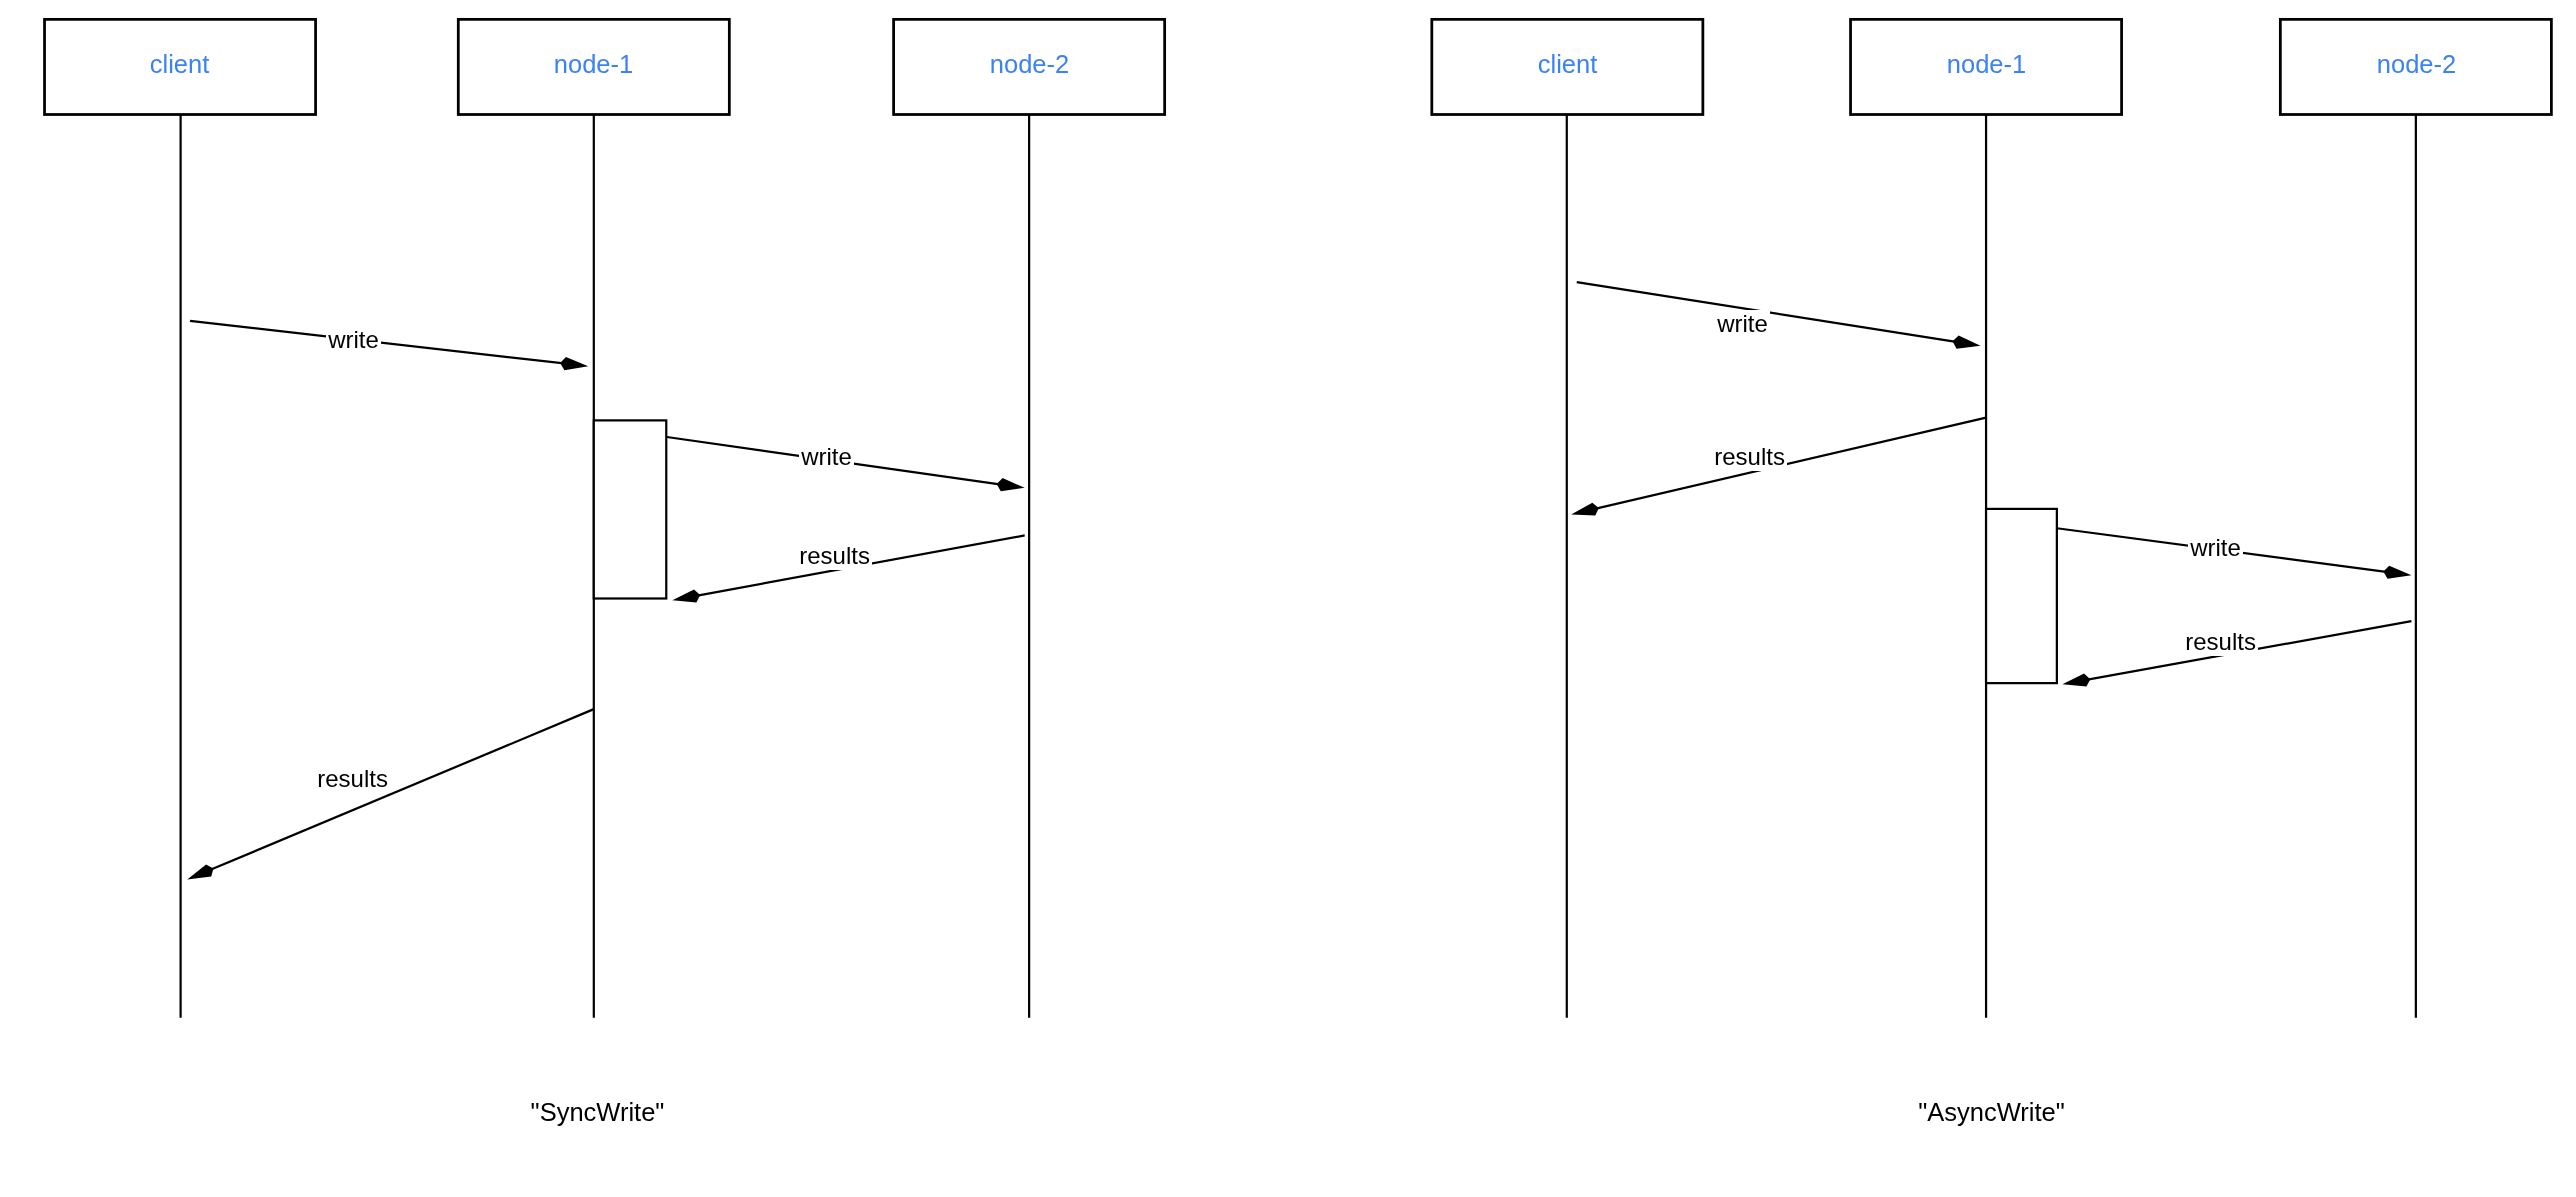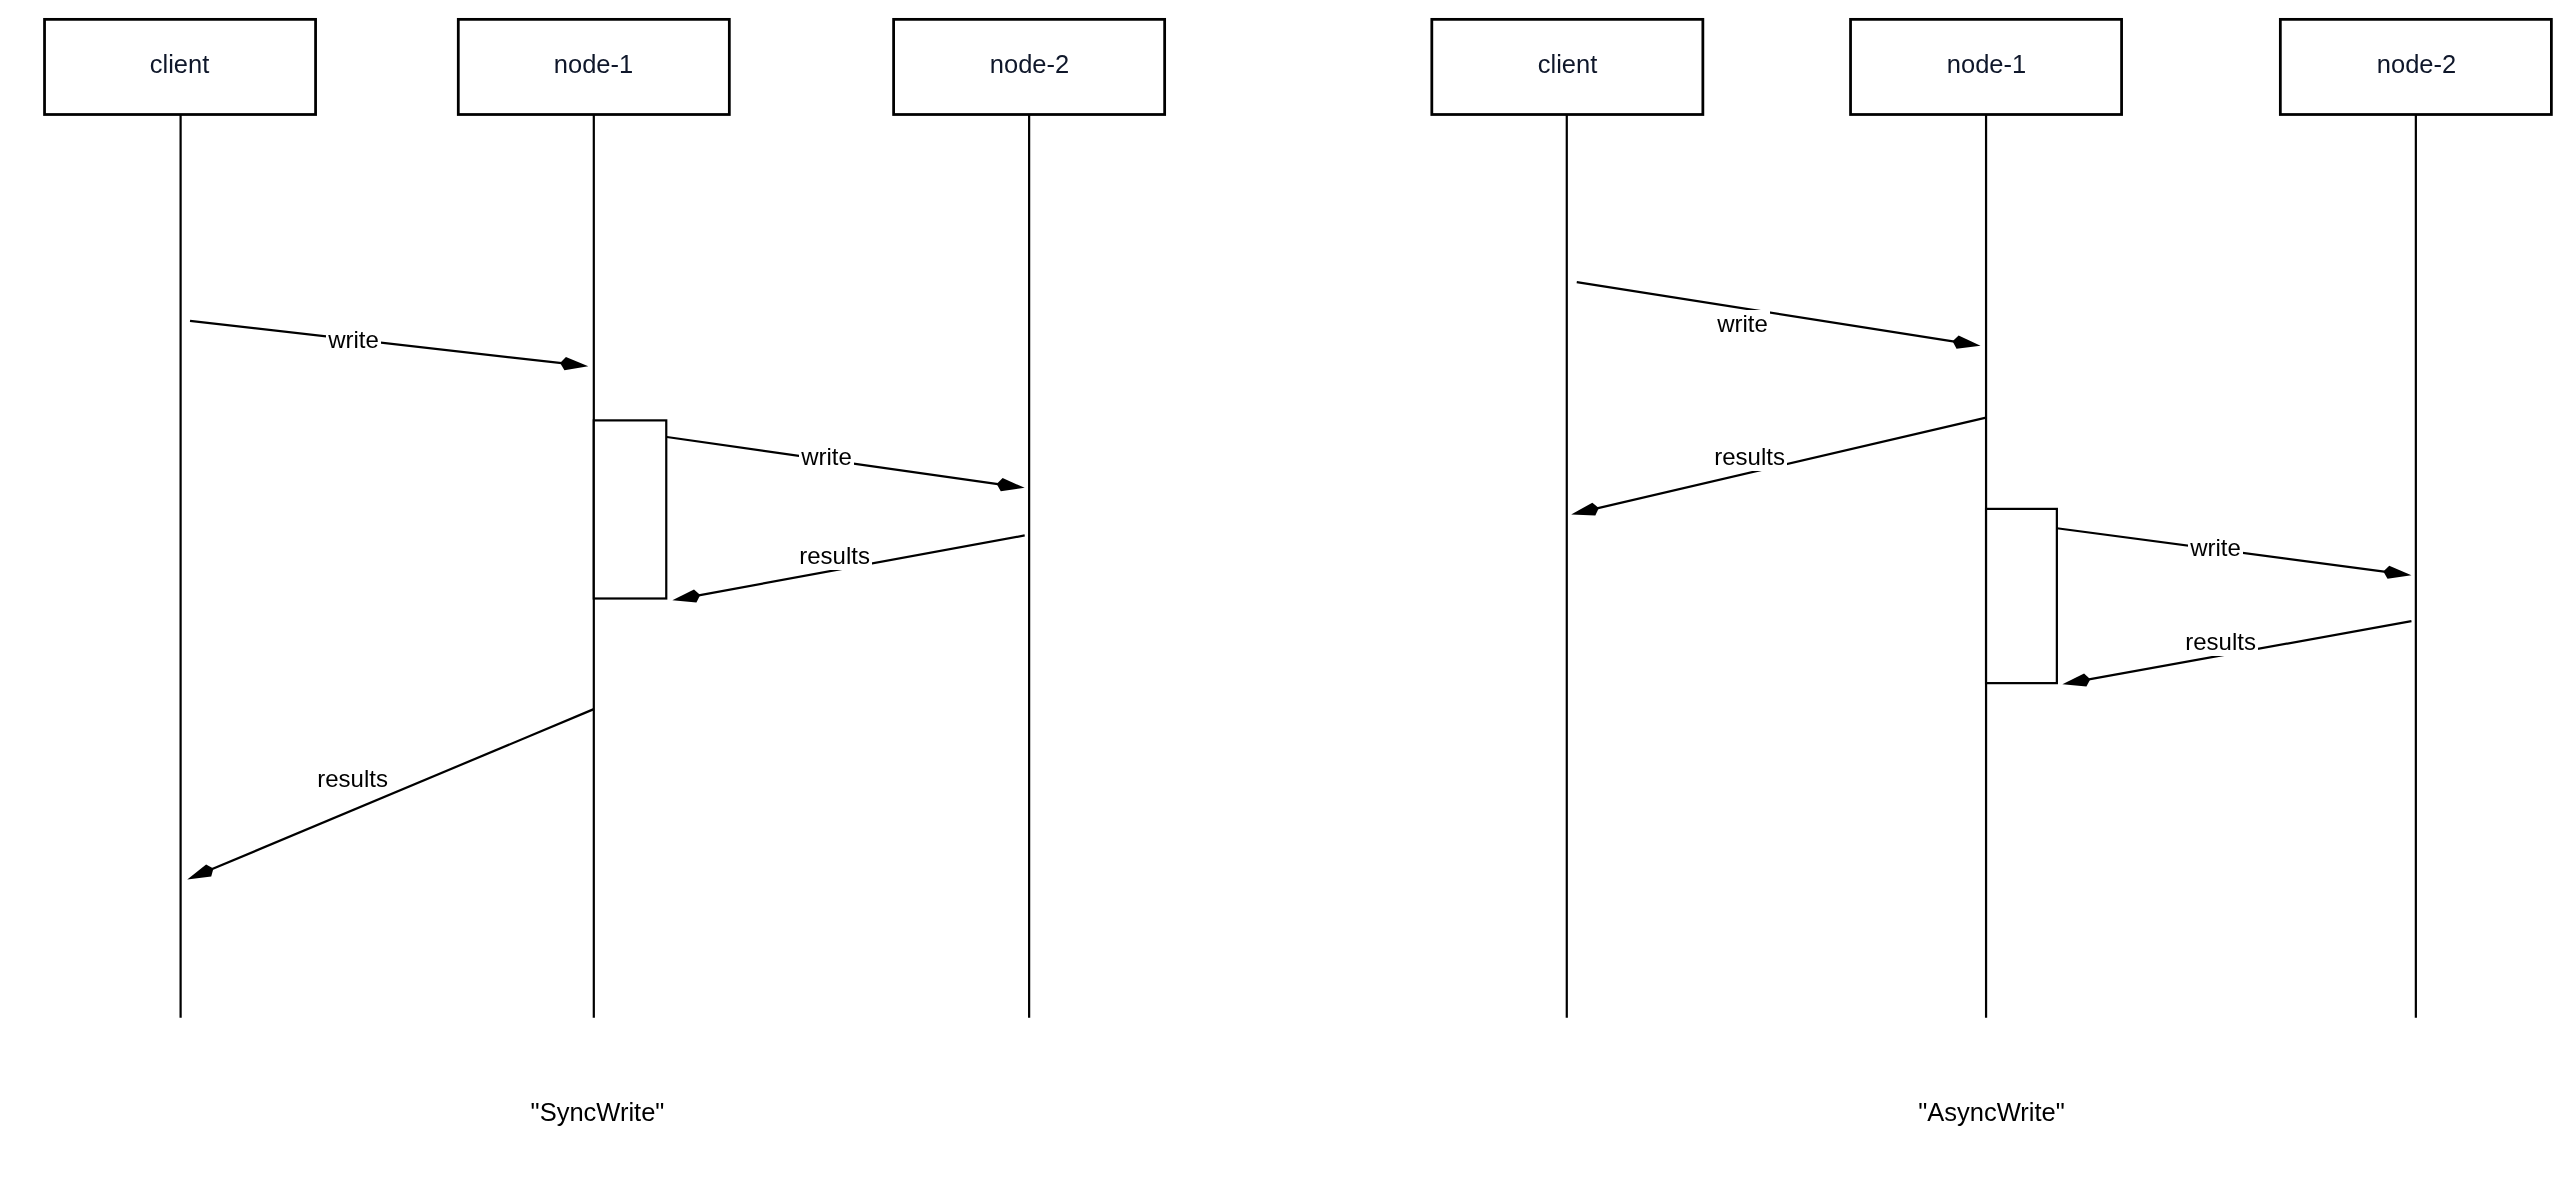--- a/index.html
+++ b/index.html
@@ -23,7 +23,7 @@
     position:absolute;
     text-align:center;
     font-size:25.5px;
-    color:#0f172a;
+    color:#3b82f6;
     white-space:nowrap;
     font-family:"Liberation Sans","DejaVu Sans",sans-serif;
   }

